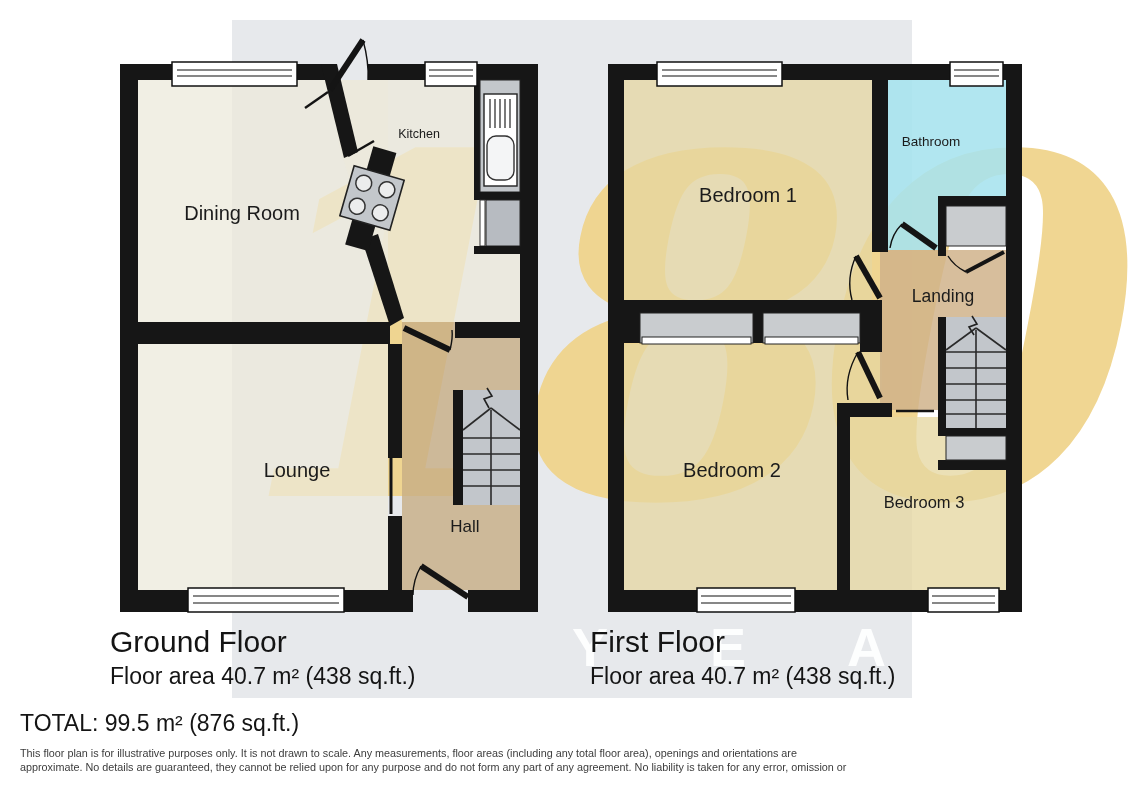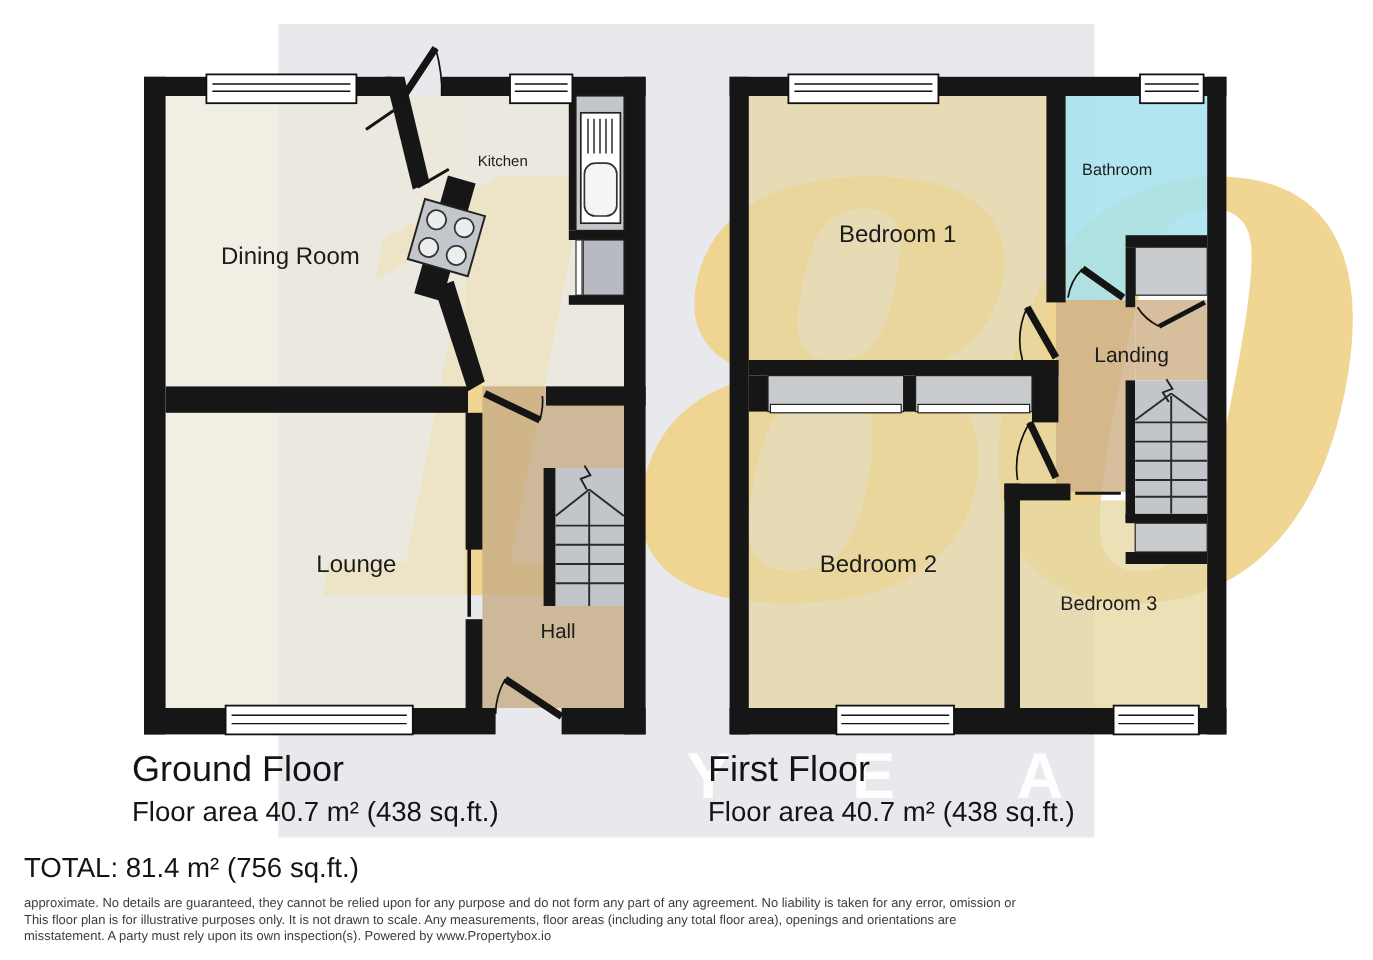--- a/index.html
+++ b/index.html
@@ -263,7 +263,7 @@
     <div class="a">Floor area 40.7 m² (438 sq.ft.)</div>
   </div>
 
-  <div class="total">TOTAL: 81.4 m² (756 sq.ft.)</div>
+  <div class="total">TOTAL: 99.5 m² (876 sq.ft.)</div>
   <div class="disclaimer">
     <div>approximate. No details are guaranteed, they cannot be relied upon for any purpose and do not form any part of any agreement. No liability is taken for any error, omission or</div>
     <div>This floor plan is for illustrative purposes only. It is not drawn to scale. Any measurements, floor areas (including any total floor area), openings and orientations are</div>

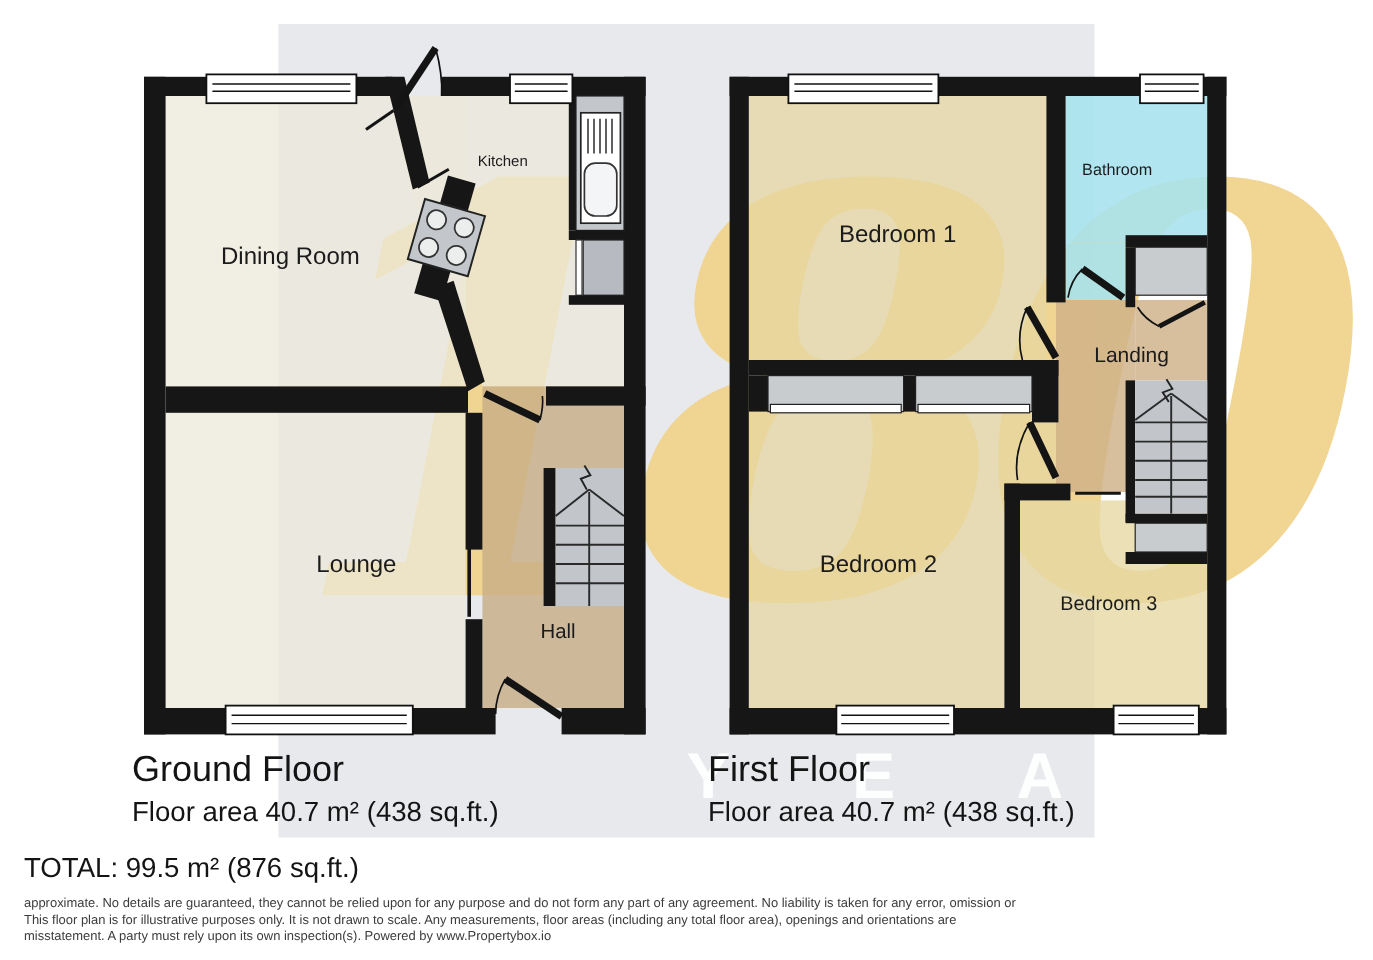--- a/index.html
+++ b/index.html
@@ -265,8 +265,8 @@
 
   <div class="total">TOTAL: 99.5 m² (876 sq.ft.)</div>
   <div class="disclaimer">
+    <div>This floor plan is for illustrative purposes only. It is not drawn to scale. Any measurements, floor areas (including any total floor area), openings and orientations are</div>
     <div>approximate. No details are guaranteed, they cannot be relied upon for any purpose and do not form any part of any agreement. No liability is taken for any error, omission or</div>
-    <div>This floor plan is for illustrative purposes only. It is not drawn to scale. Any measurements, floor areas (including any total floor area), openings and orientations are</div>
     <div>misstatement. A party must rely upon its own inspection(s). Powered by www.Propertybox.io</div>
   </div>
 </div>

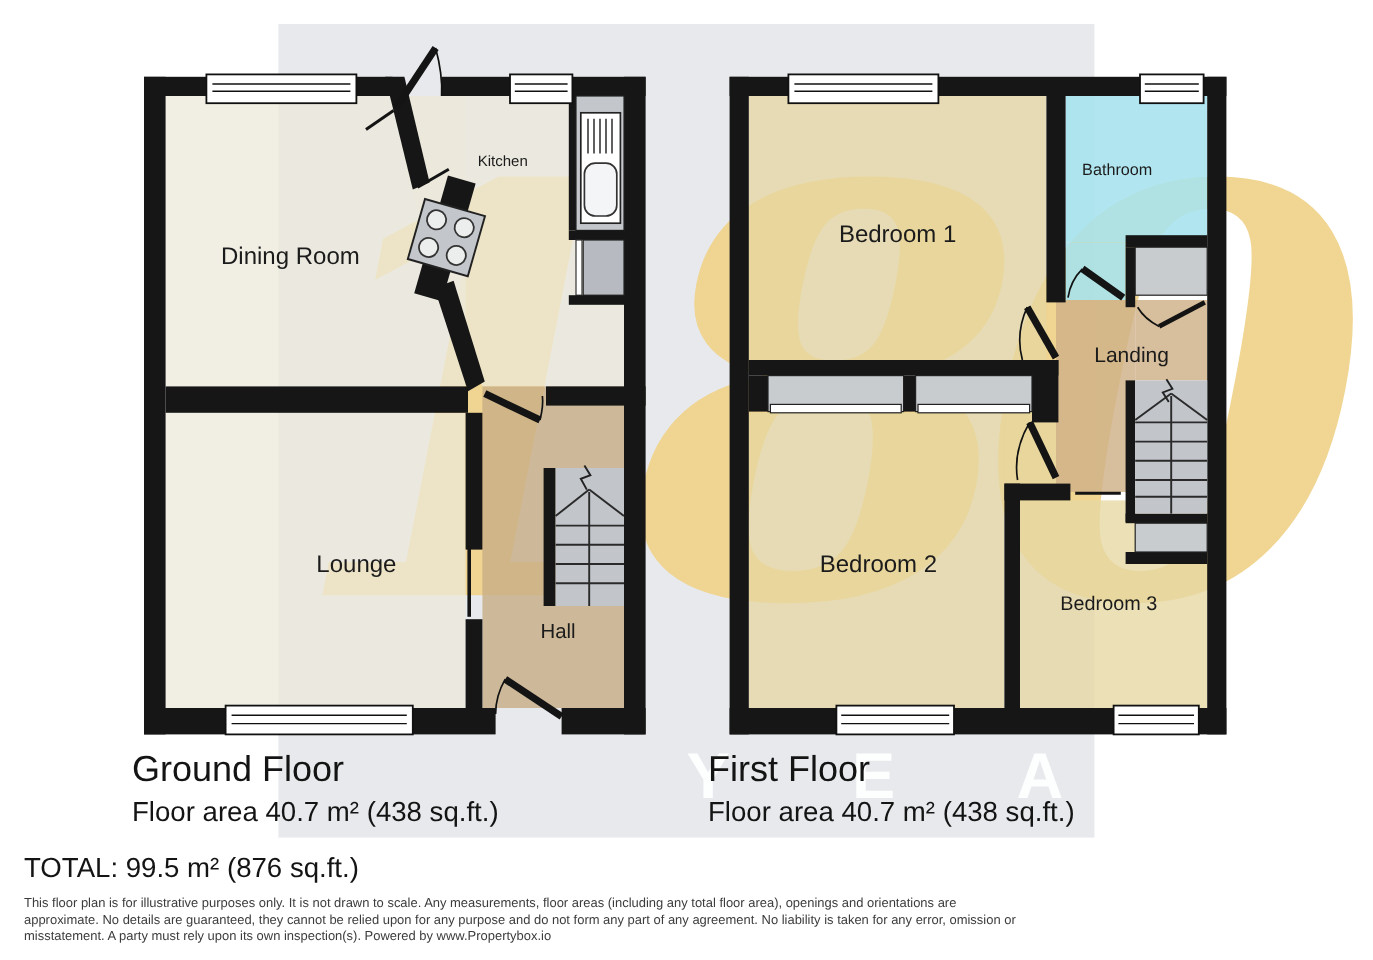--- a/index.html
+++ b/index.html
@@ -267,7 +267,6 @@
   <div class="disclaimer">
     <div>This floor plan is for illustrative purposes only. It is not drawn to scale. Any measurements, floor areas (including any total floor area), openings and orientations are</div>
     <div>approximate. No details are guaranteed, they cannot be relied upon for any purpose and do not form any part of any agreement. No liability is taken for any error, omission or</div>
-    <div>misstatement. A party must rely upon its own inspection(s). Powered by www.Propertybox.io</div>
   </div>
 </div>
 

